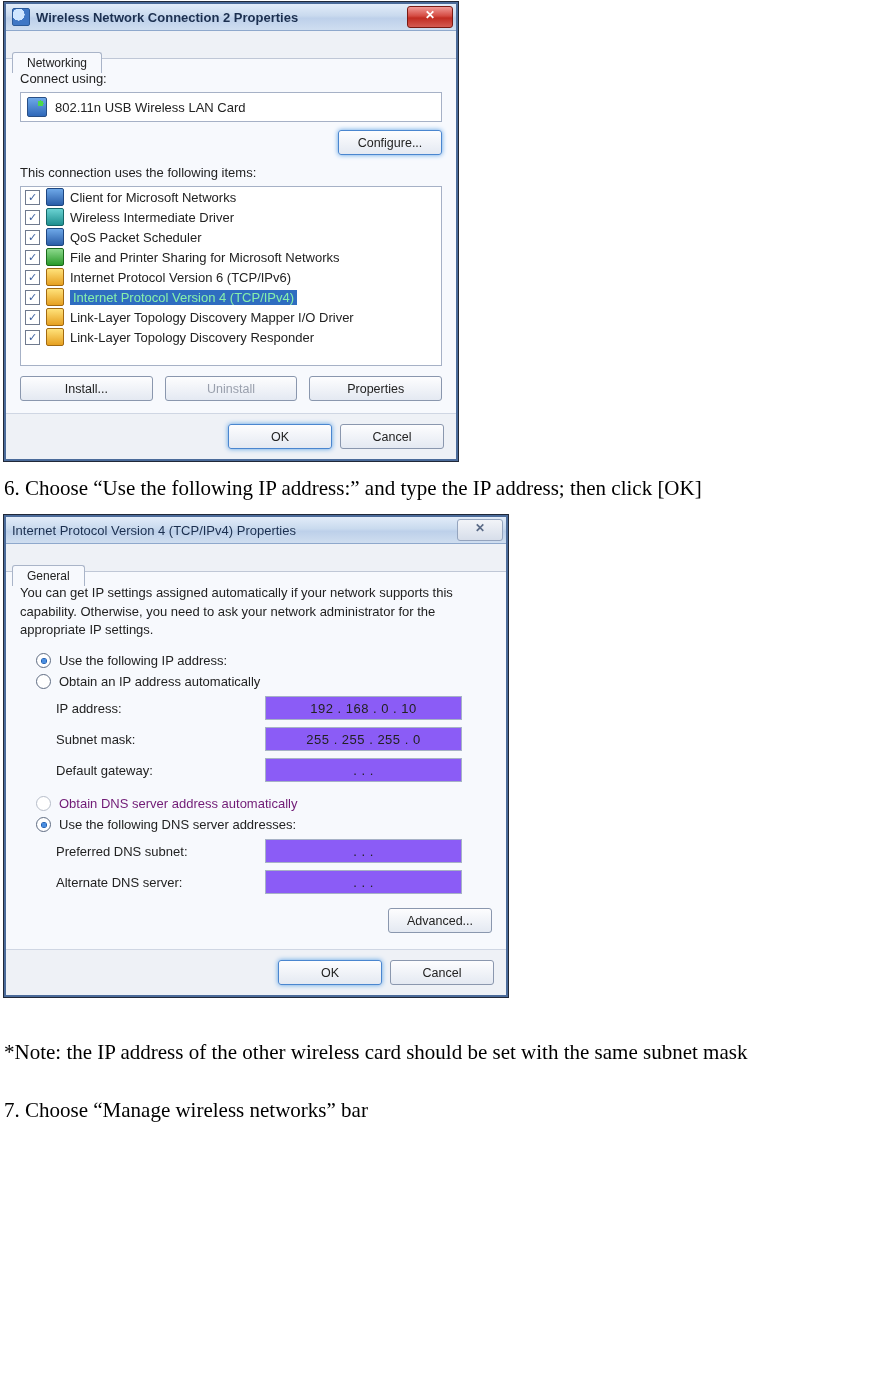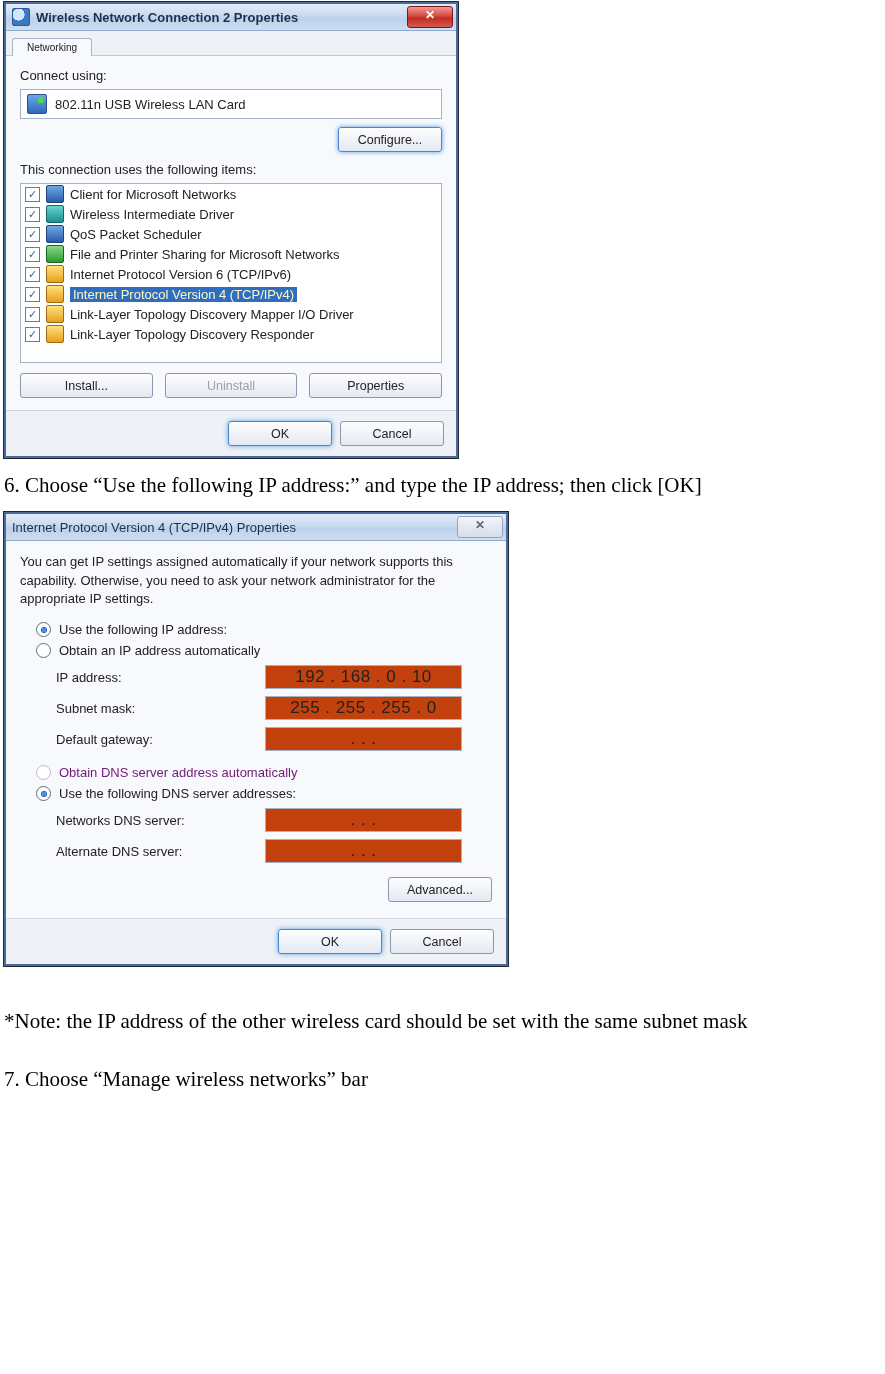--- a/index.html
+++ b/index.html
@@ -62,9 +62,9 @@
     border-bottom: none;
     border-radius: 3px 3px 0 0;
     padding: 3px 14px;
-    font-size: 10px;
+    font-size: 12px;
     position: relative;
-    top: 1px;
+    top: 15px;
   }
   .body {
     background: #f7f9fd;

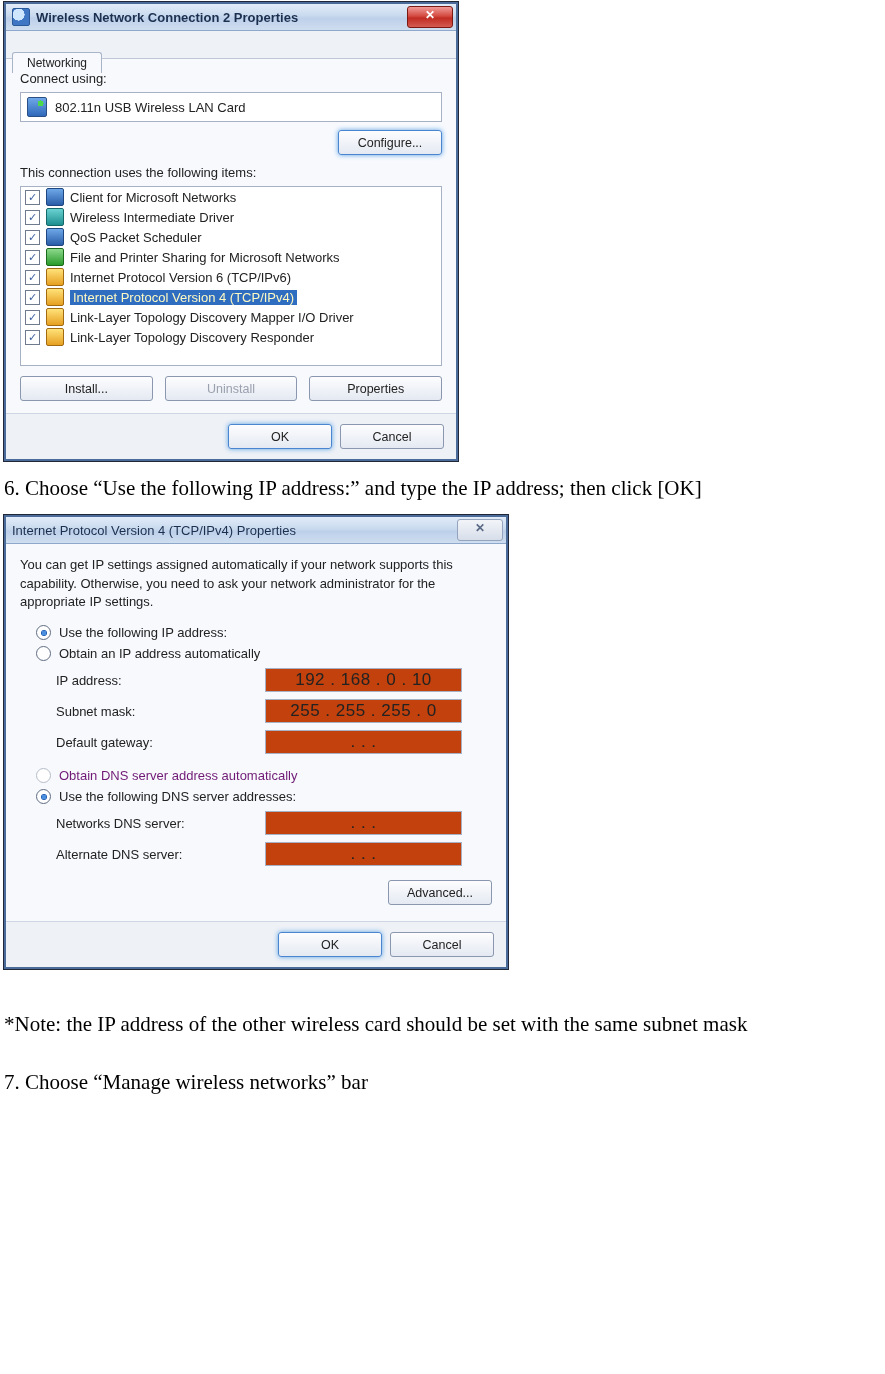--- a/index.html
+++ b/index.html
@@ -134,7 +134,7 @@
   .ico-yellow{ background: linear-gradient(#ffe27a,#e6a020); border:1px solid #a36a10; }
   .ico-teal  { background: linear-gradient(#6ad2d2,#1e8f8f); border:1px solid #146868; }
   .listrow.selected .txt {
-    background: #2f6dc0; color: #fef9c3; padding: 0 3px;
+    background: #2f6dc0; color: #86efac; padding: 0 3px;
   }
   .btnrow { display:flex; gap:12px; margin-top:10px; }
   .btnrow .btn { flex:1; }

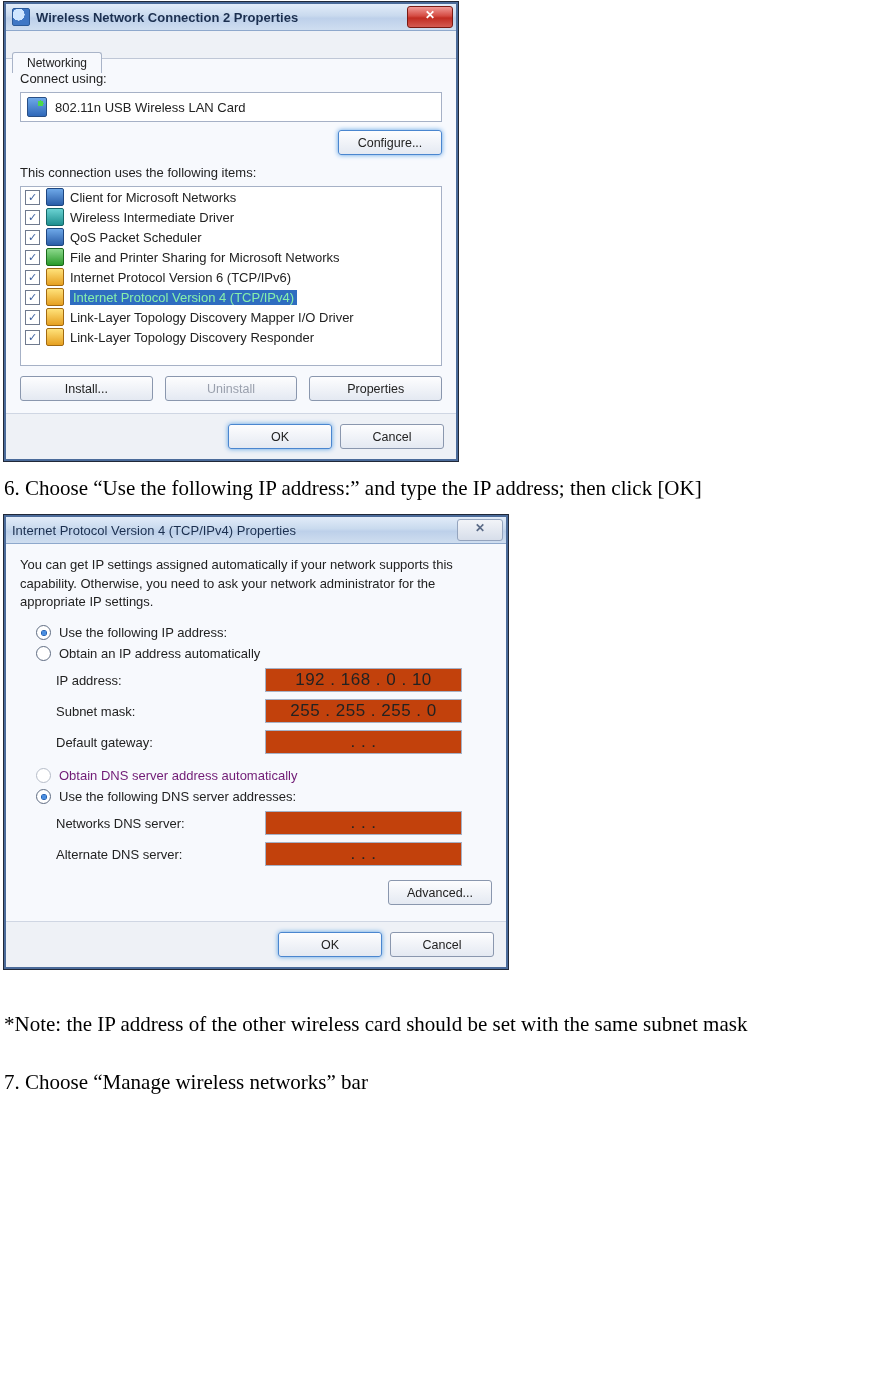--- a/index.html
+++ b/index.html
@@ -280,6 +280,9 @@
     <span class="title-text" style="font-weight:normal">Internet Protocol Version 4 (TCP/IPv4) Properties</span>
     <span class="close-btn" style="background:linear-gradient(#f2f4f8,#d7deea);color:#5a6a86;border-color:#94a4be">✕</span>
   </div>
+  <div class="tabstrip">
+    <span class="tab">General</span>
+  </div>
   <div class="body">
     <div class="desc">You can get IP settings assigned automatically if your network supports this capability. Otherwise, you need to ask your network administrator for the appropriate IP settings.</div>
 

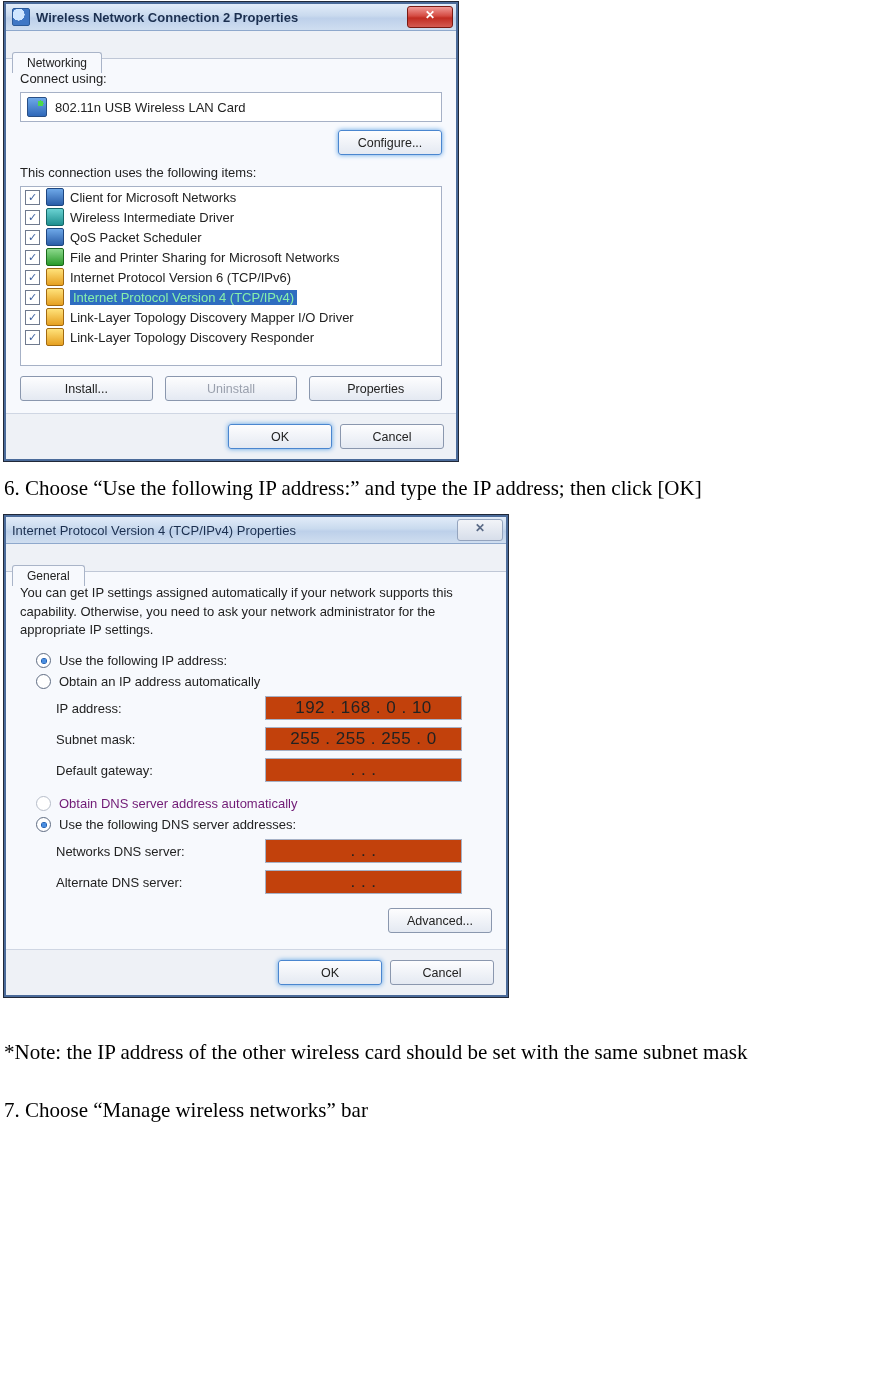--- a/index.html
+++ b/index.html
@@ -185,11 +185,11 @@
   .flabel { width: 195px; font-size: 13px; }
   .ipbox {
     border: 1px solid #a6b1c6;
-    background: #c2410c;
+    background: #8b5cf6;
     width: 195px; height: 22px;
     display:flex; align-items:center; justify-content:center;
     font-family: "Segoe UI", Tahoma, sans-serif;
-    font-size: 17px;
+    font-size: 13px;
     letter-spacing: 0.5px;
   }
   .advrow { display:flex; justify-content:flex-end; margin: 8px 0 4px 0; }

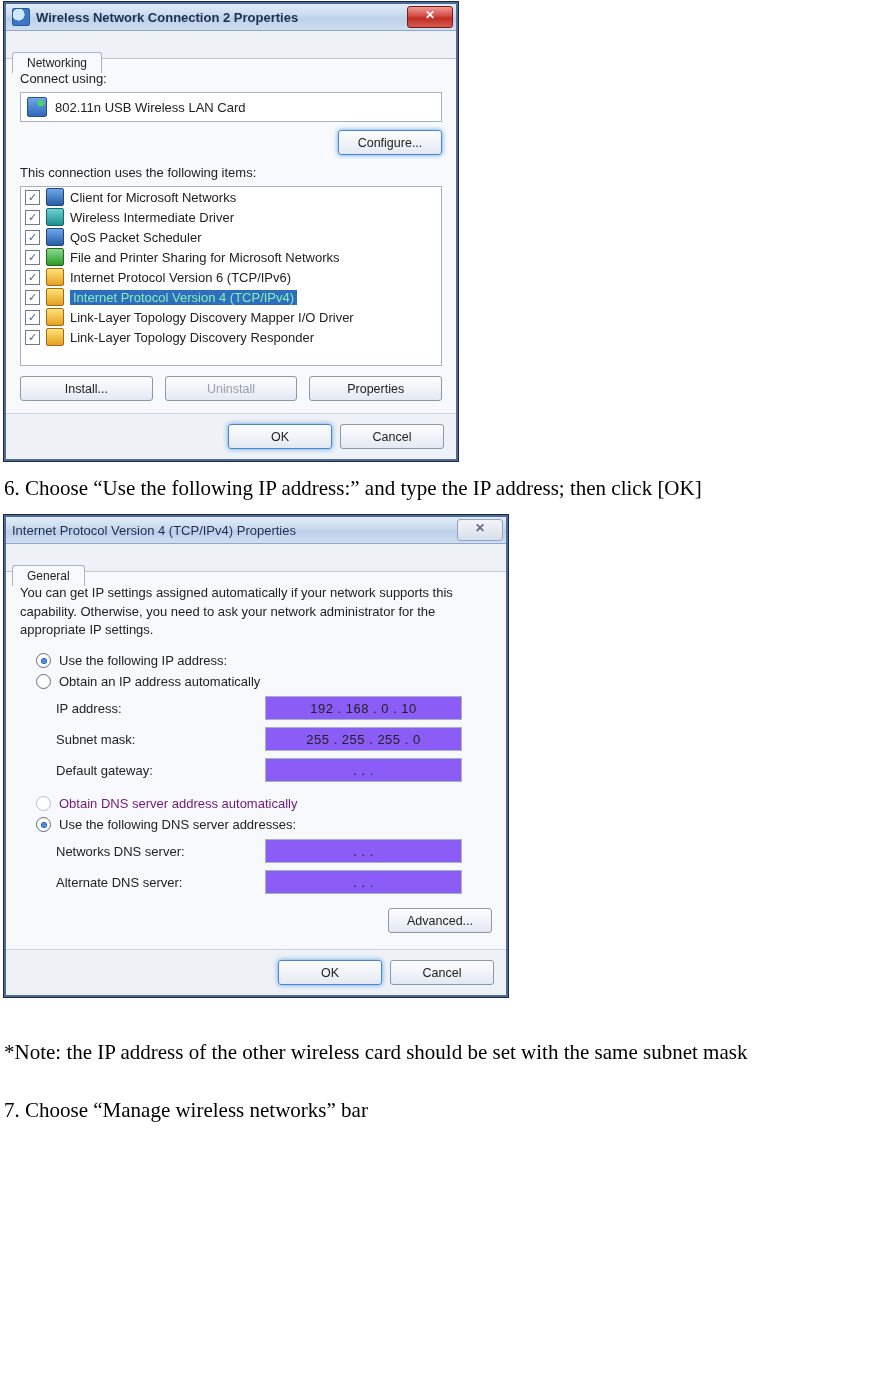--- a/index.html
+++ b/index.html
@@ -319,7 +319,7 @@
     </div>
     <div class="fieldrows">
       <div class="frow">
-        <span class="flabel">Networks DNS server:</span>
+        <span class="flabel">Preferred DNS subnet:</span>
         <span class="ipbox">.       .       .</span>
       </div>
       <div class="frow">

